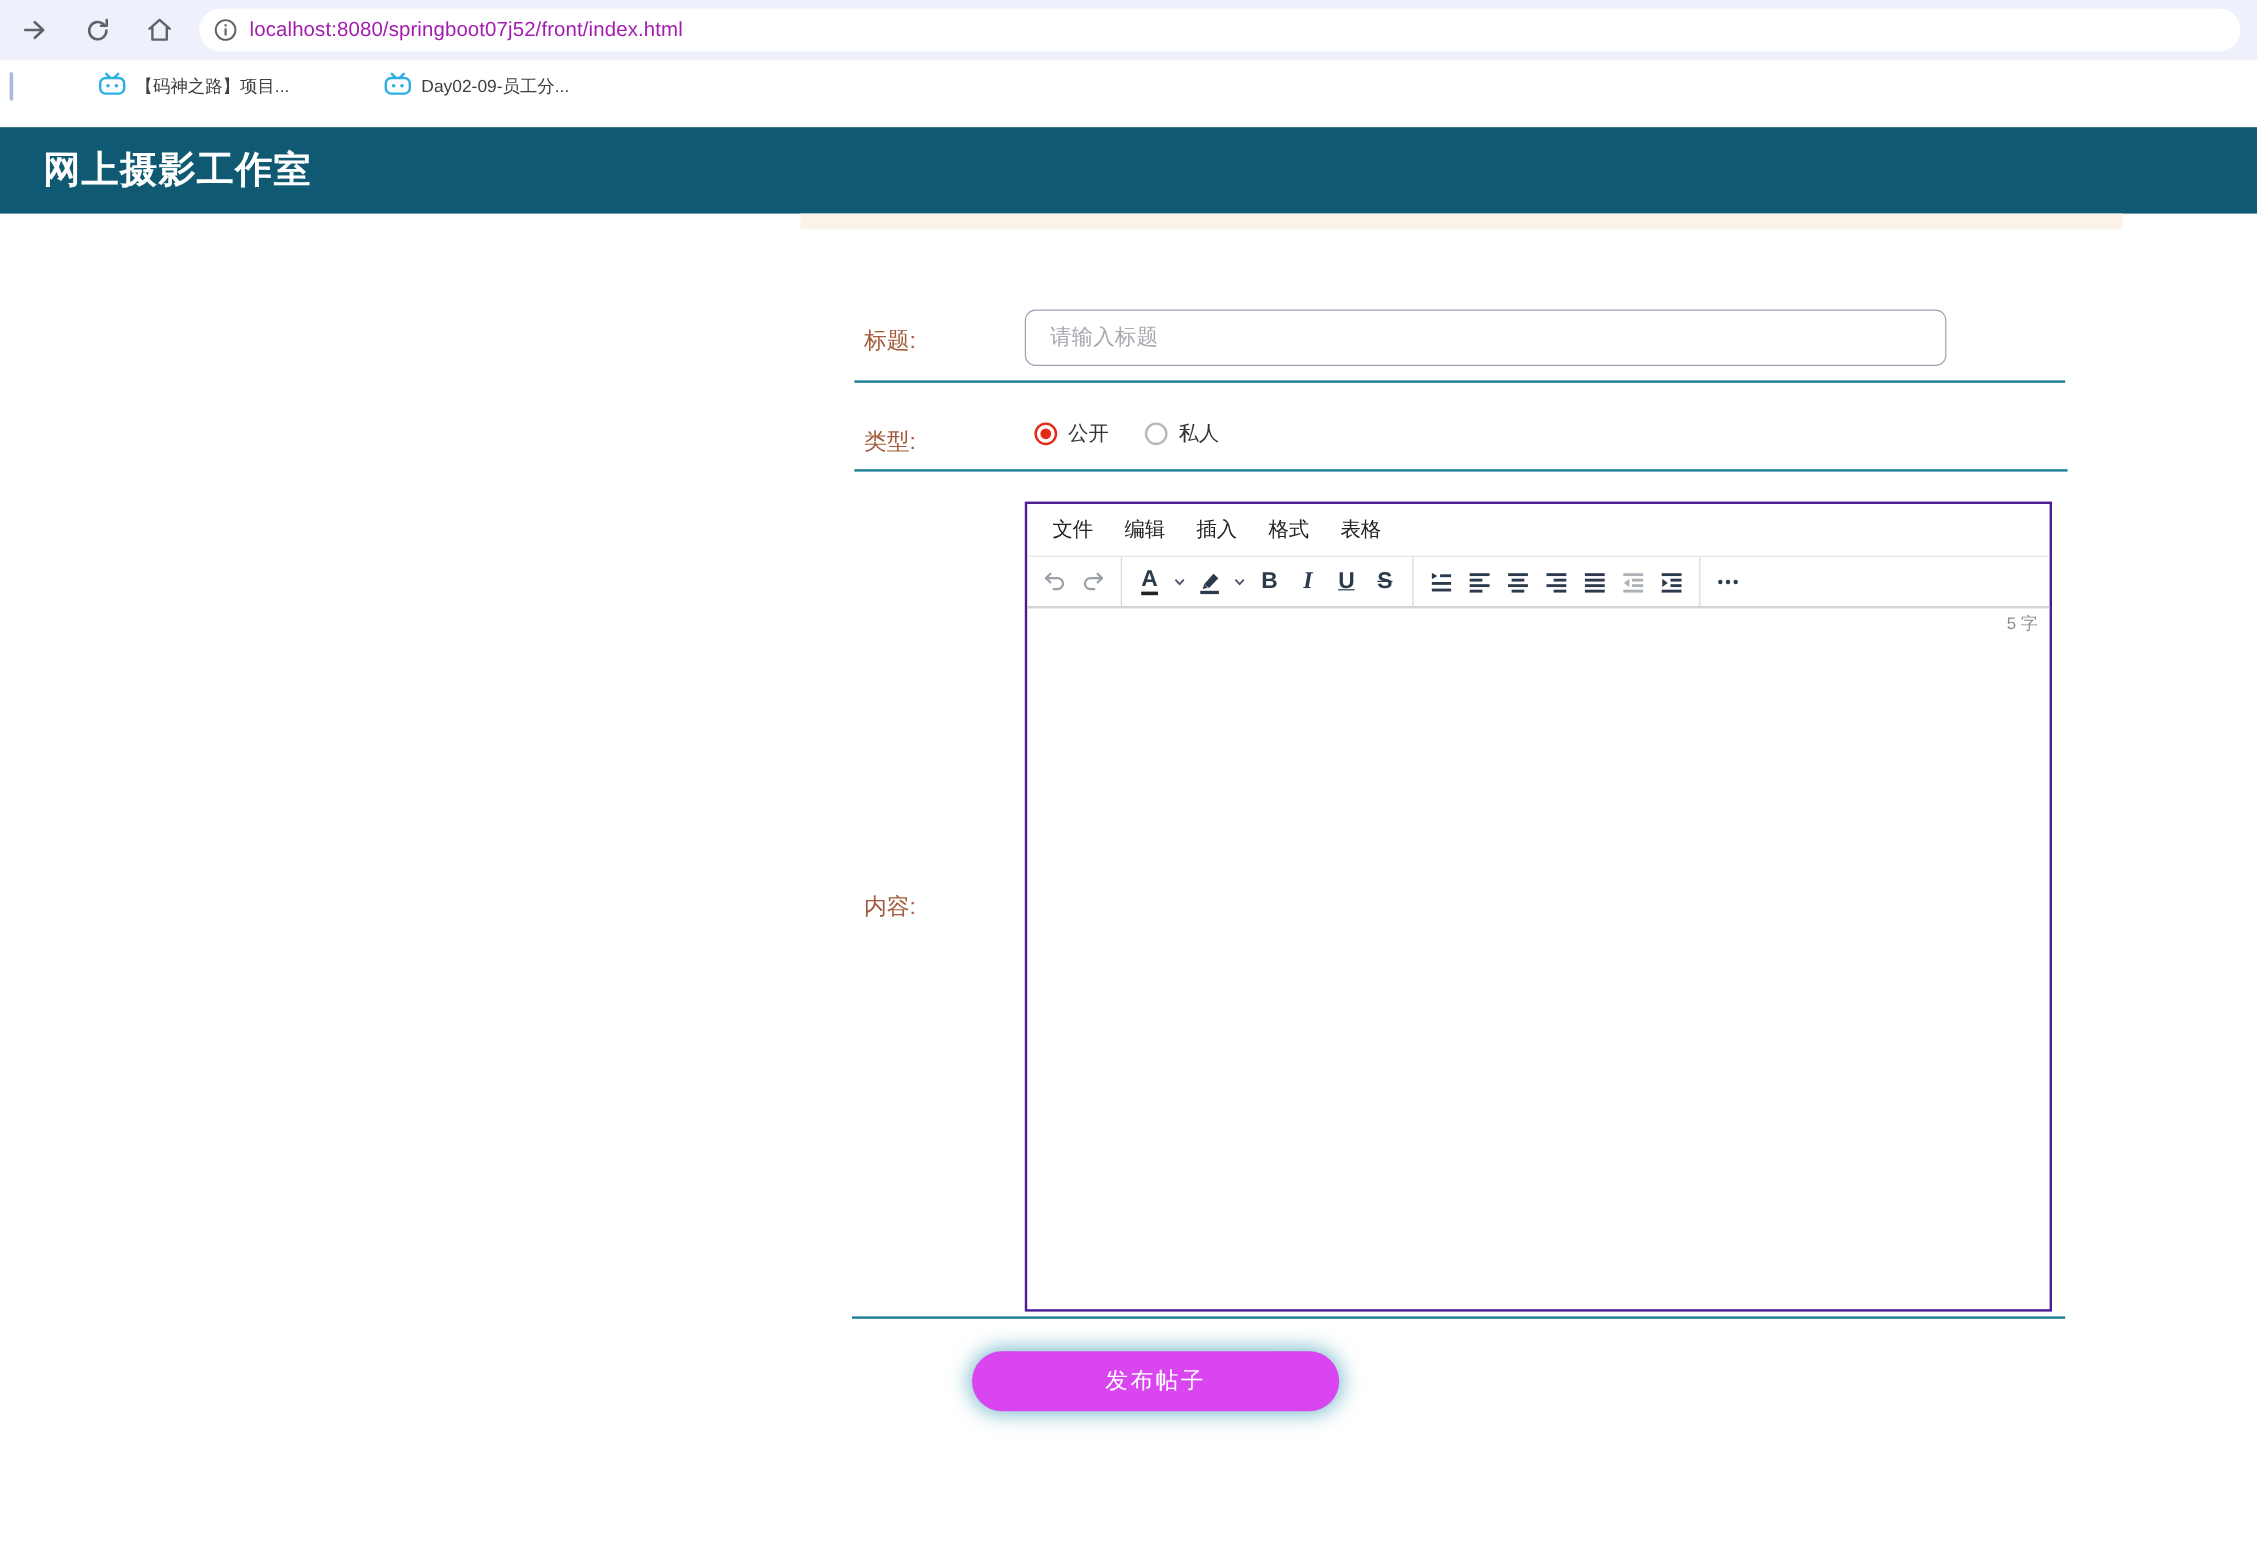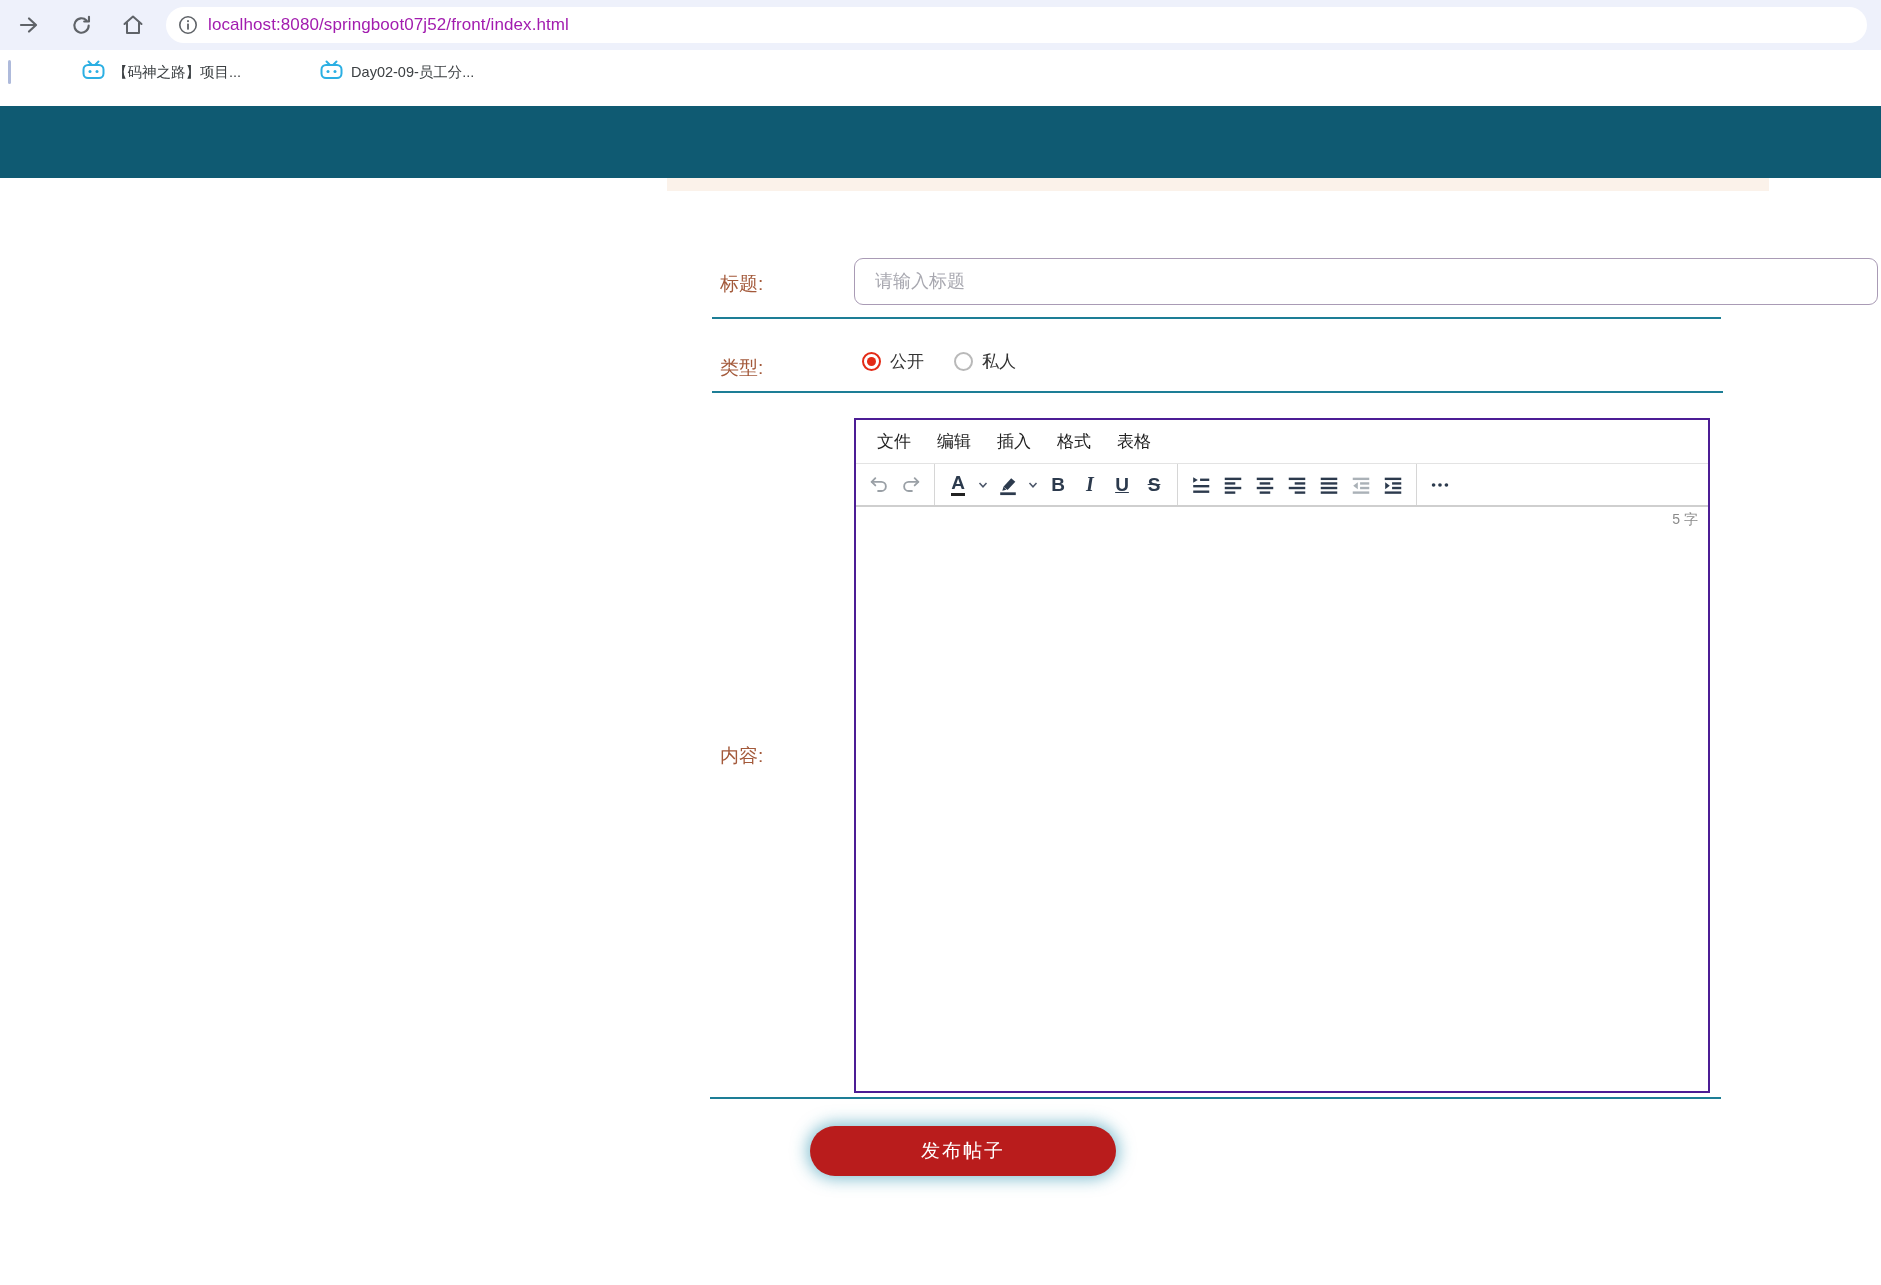--- a/index.html
+++ b/index.html
@@ -150,6 +150,7 @@
   </div>
 
   <div class="navbar">
+    <div class="brand">网上摄影工作室</div>
   </div>
   <div class="pink-strip"></div>
 

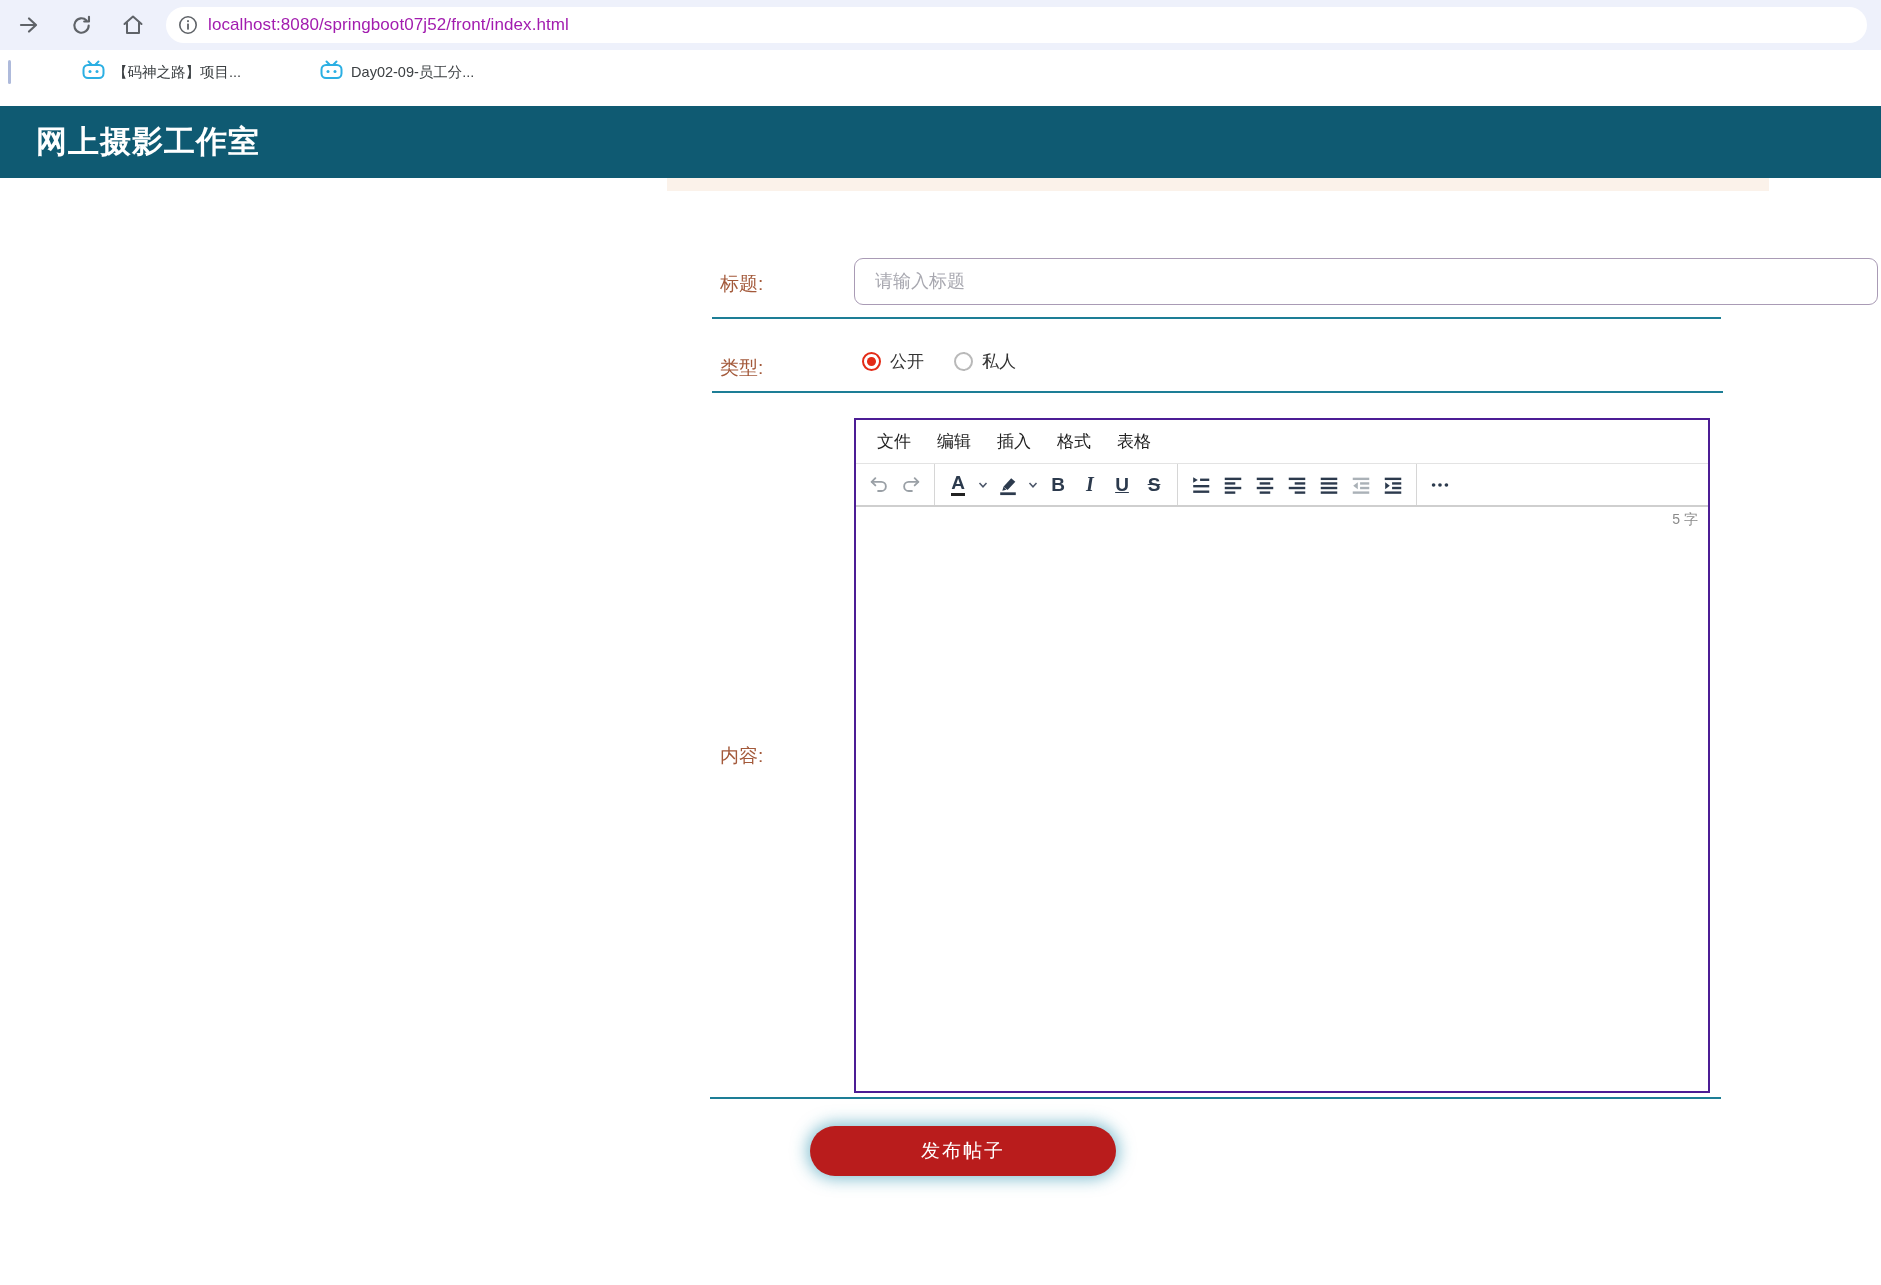--- a/index.html
+++ b/index.html
@@ -40,7 +40,7 @@
   .lbl-type    { top:355px; }
   .lbl-content { top:743px; }
 
-  .title-input { position:absolute; left:854px; top:258px; width:1024px; height:47px;
+  .title-input { position:absolute; left:854px; top:258px; width:768px; height:47px;
     border:1.5px solid #a99bb5; border-radius:9px; padding:0 20px; font-size:18px;
     color:#333; outline:none; background:#fff;
     font-family:"Liberation Sans","DejaVu Sans",sans-serif; }

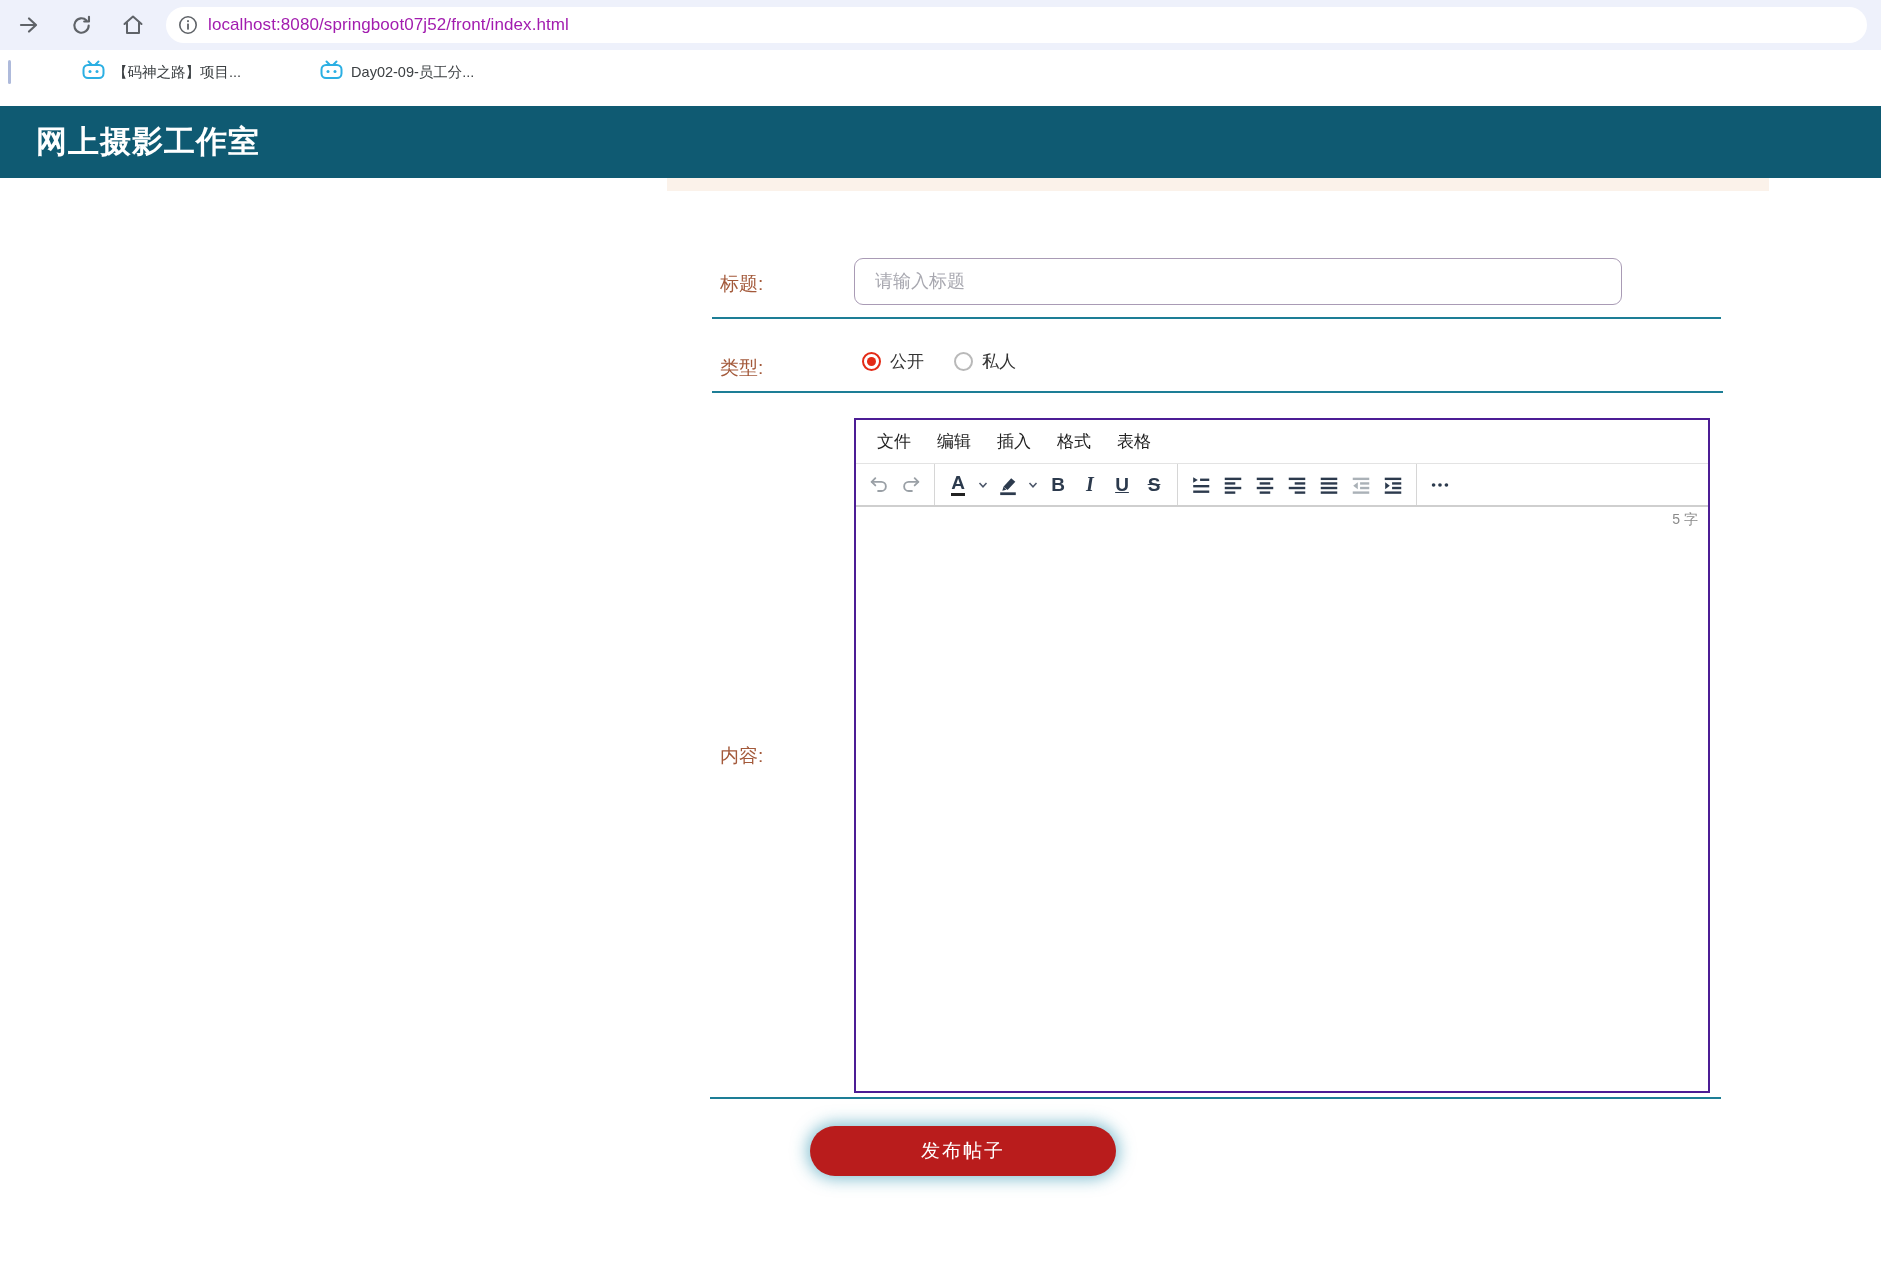--- a/index.html
+++ b/index.html
@@ -83,7 +83,7 @@
   .btn { position:absolute; top:1126px; height:50px; border:none; border-radius:26px;
     font-size:19px; display:flex; align-items:center; justify-content:center; cursor:pointer;
     font-family:"Liberation Sans","DejaVu Sans",sans-serif; letter-spacing:2px; }
-  .btn-publish { left:810px; width:306px; background:#b91c1c; color:#fff;
+  .btn-publish { left:810px; width:306px; background:#d946ef; color:#fff;
     box-shadow:0 0 16px 3px rgba(32,140,172,0.55); }
   .btn-reset { left:1318px; width:303px; background:#796184; color:#f0a43c; font-weight:700; }
 </style>

